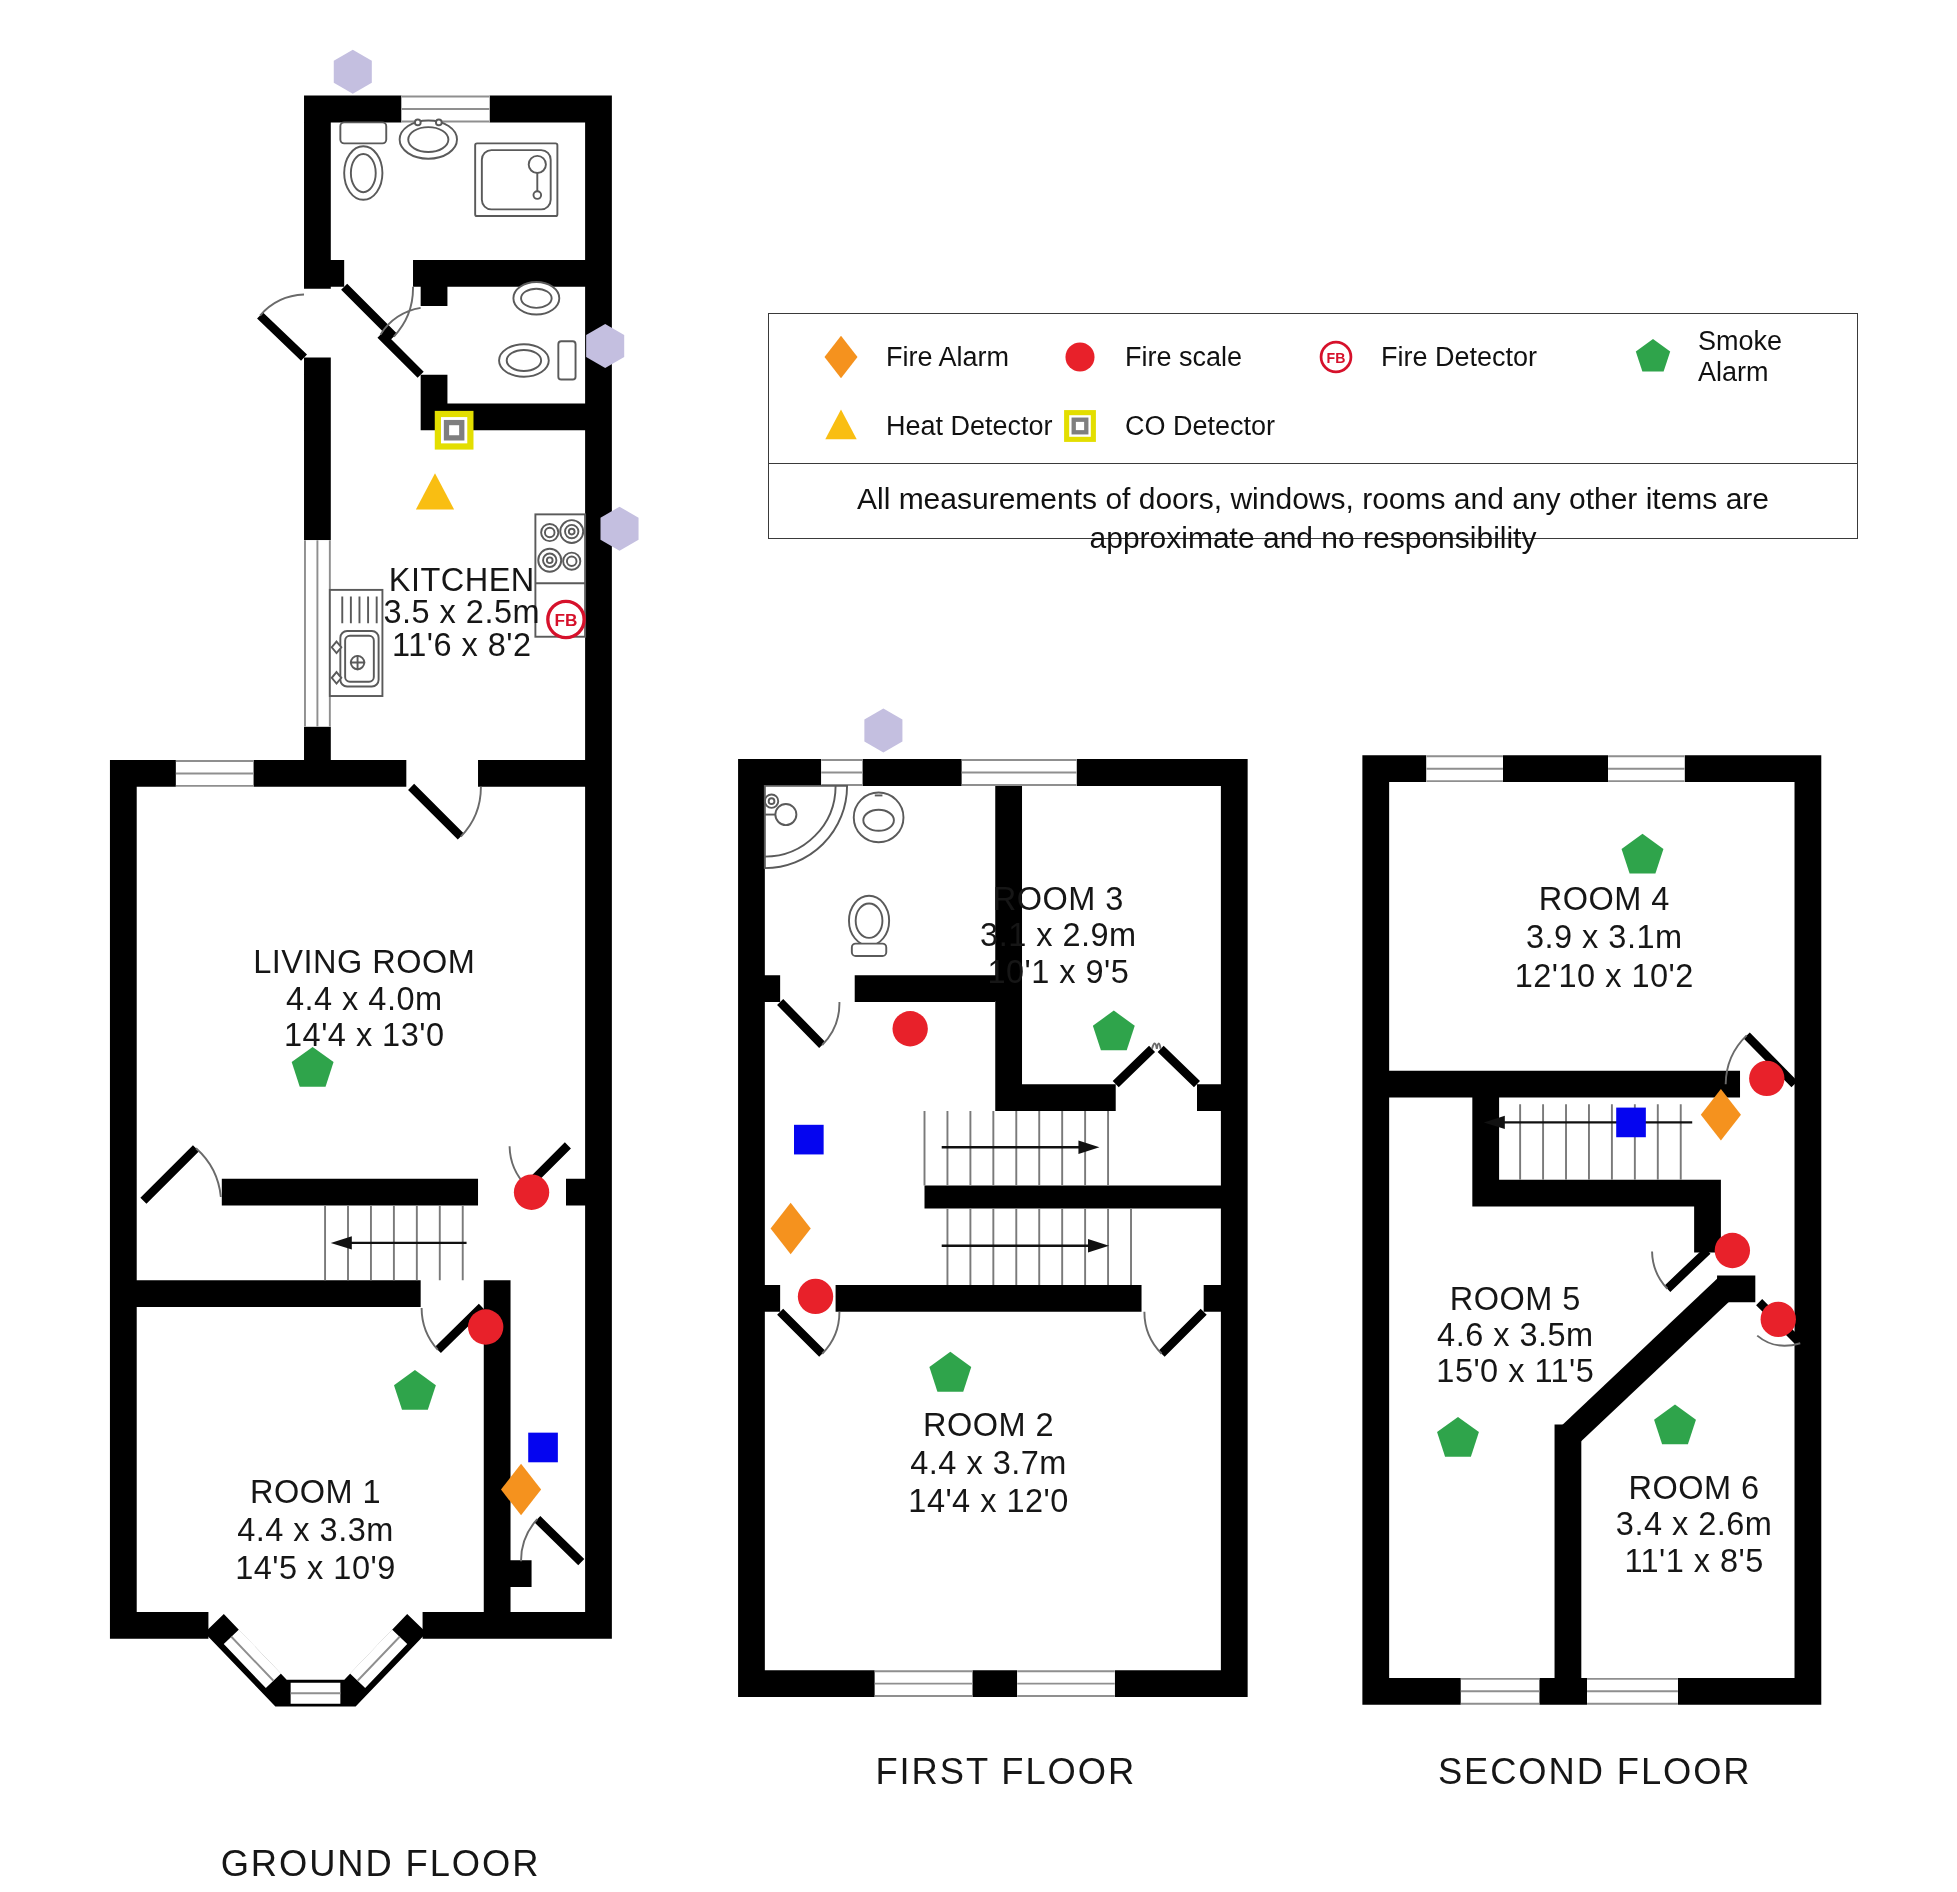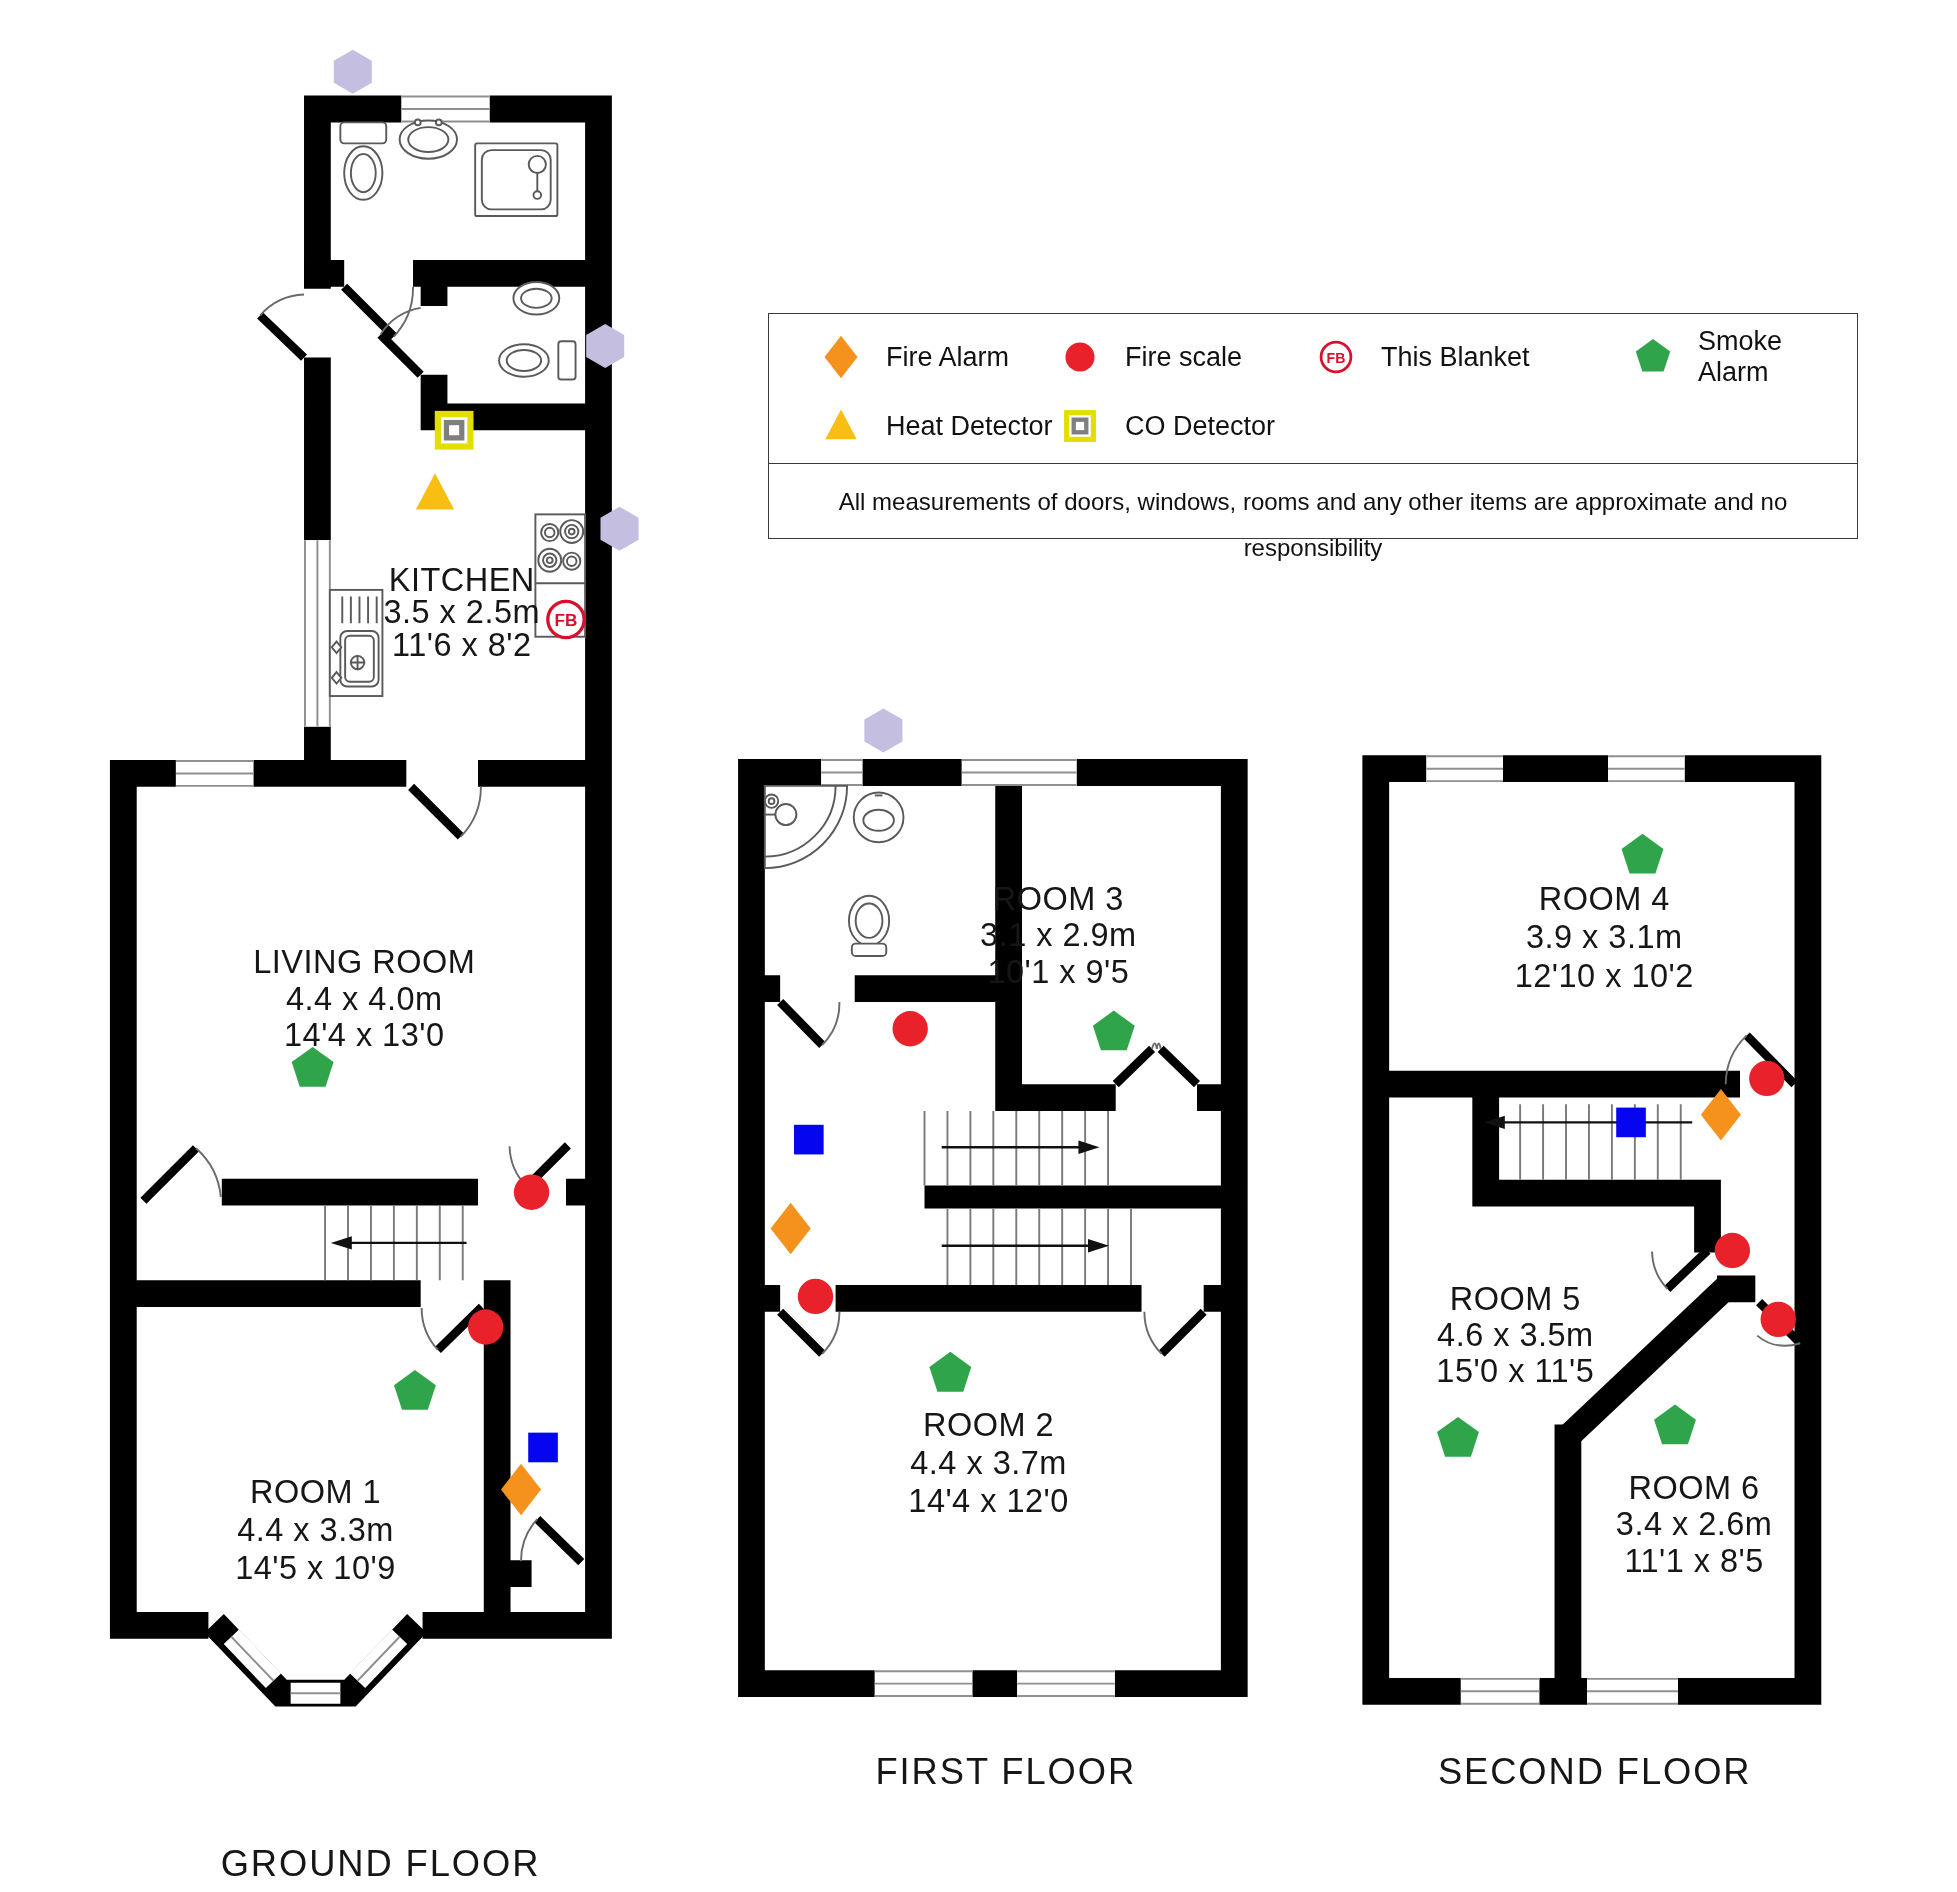--- a/index.html
+++ b/index.html
@@ -390,7 +390,7 @@
               <text y="7" text-anchor="middle" font-size="18" font-weight="bold" fill="#D6112B" font-family="&quot;Liberation Sans&quot;, sans-serif">FB</text>
             </g>
           </svg>
-          <span>This Blanket</span>
+          <span>Fire Detector</span>
         </div>
         <div class="legend-item">
           <svg viewBox="-28 -28 56 56" width="44" height="54">

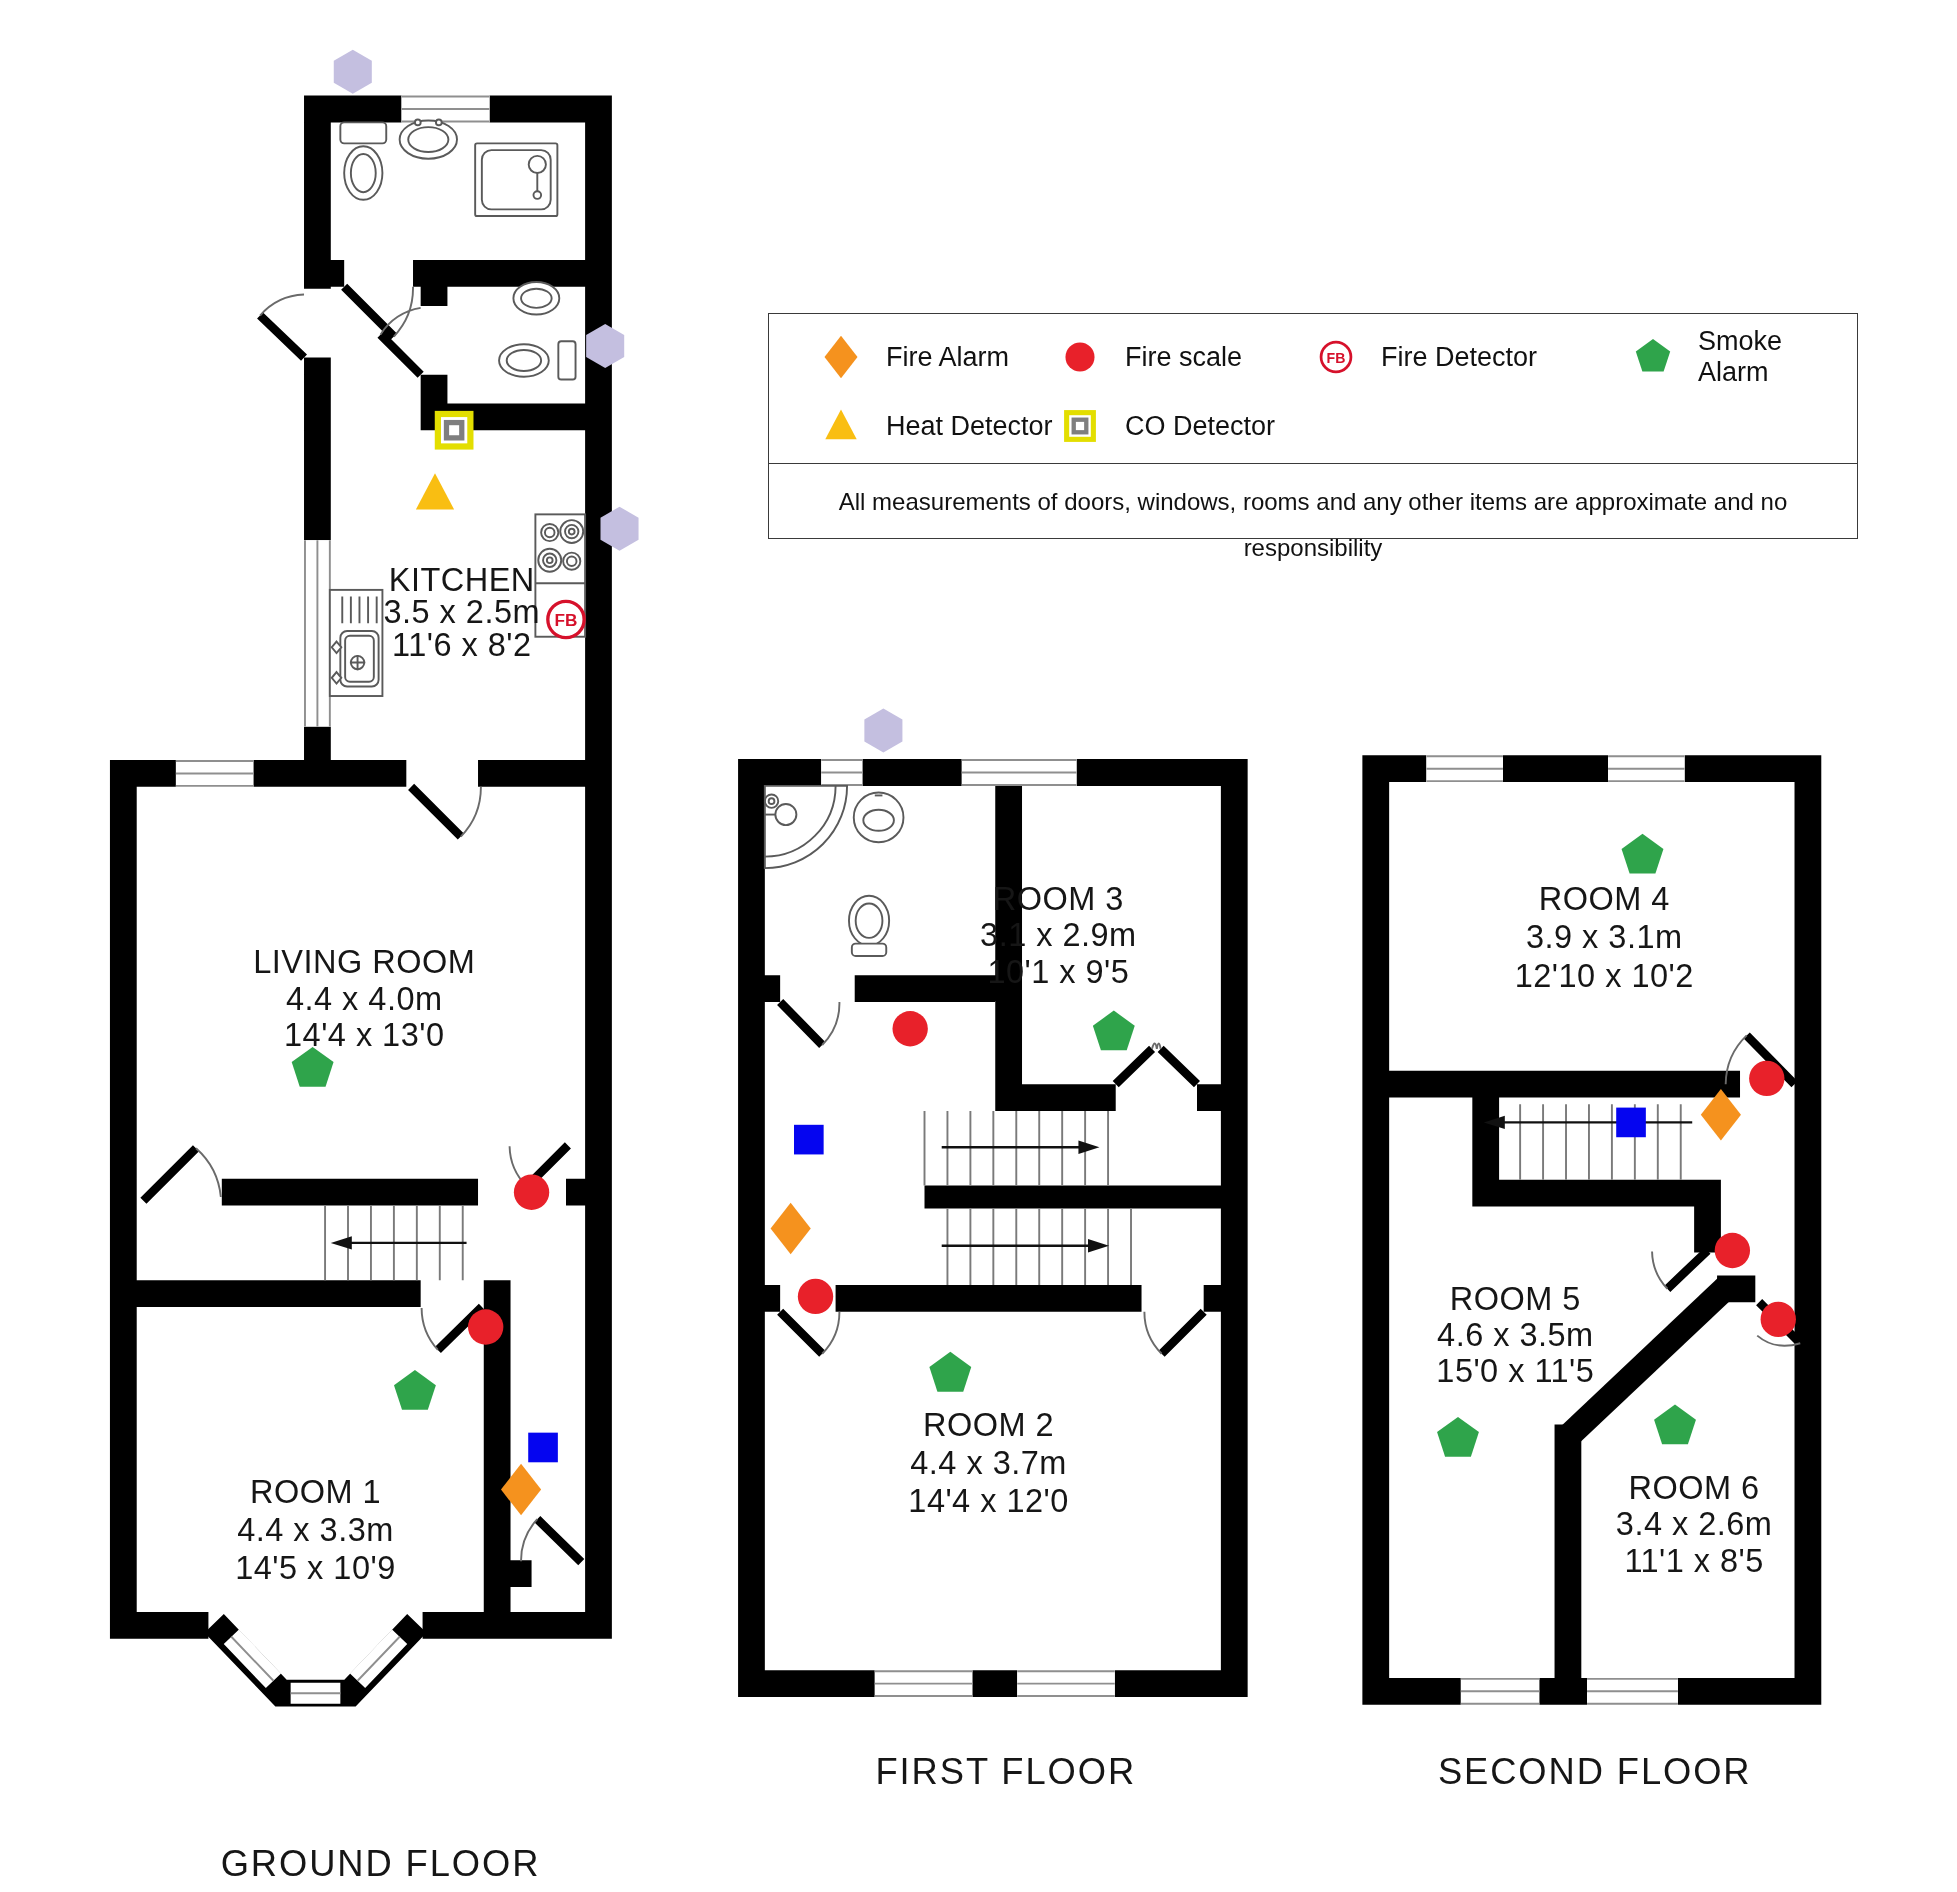--- a/index.html
+++ b/index.html
@@ -25,7 +25,7 @@
   .legend-item{display:flex;align-items:center;gap:23px;font-size:27px;color:#111;}
   .legend-item svg{position:static;flex:0 0 auto;}
   #legend-disc{border-top:1.9px solid #3a3a3a;margin-top:7.6px;padding:15.3px 19px 0 19px;
-               text-align:center;font-size:24px;line-height:46px;color:#111;}
+               text-align:center;font-size:30px;line-height:39px;color:#111;}
 </style>
 </head>
 <body>

